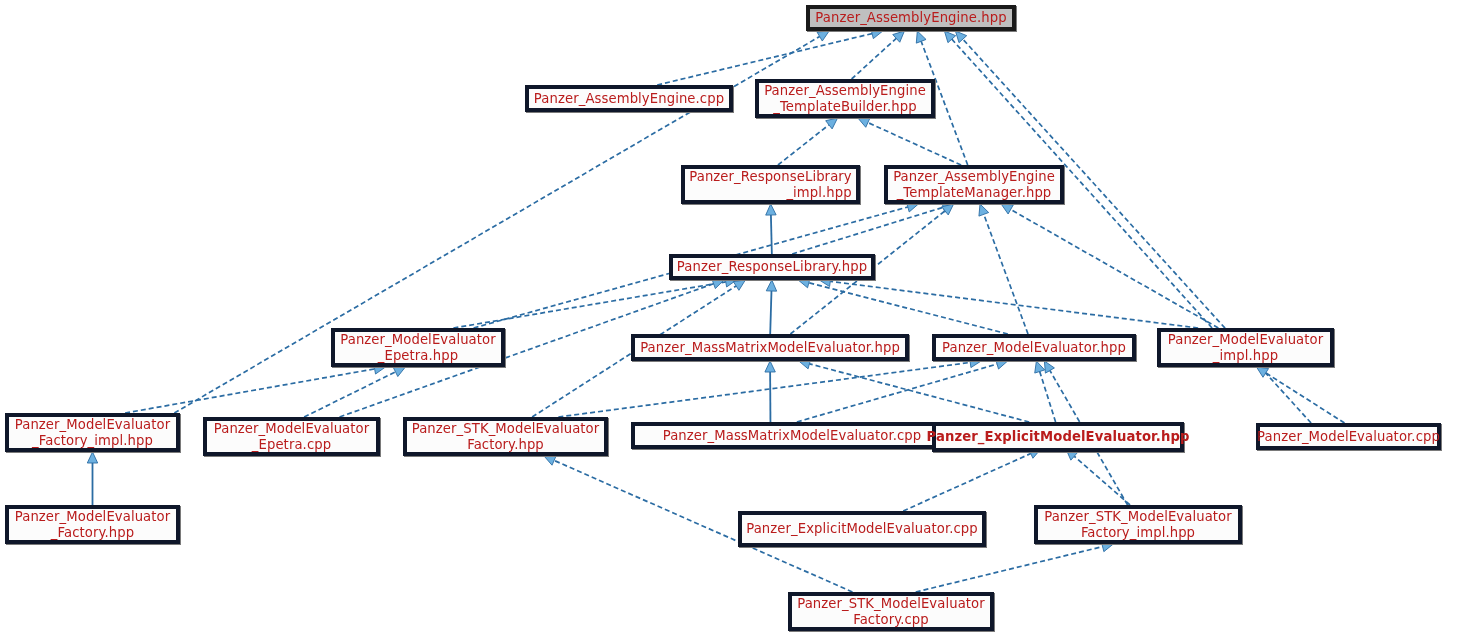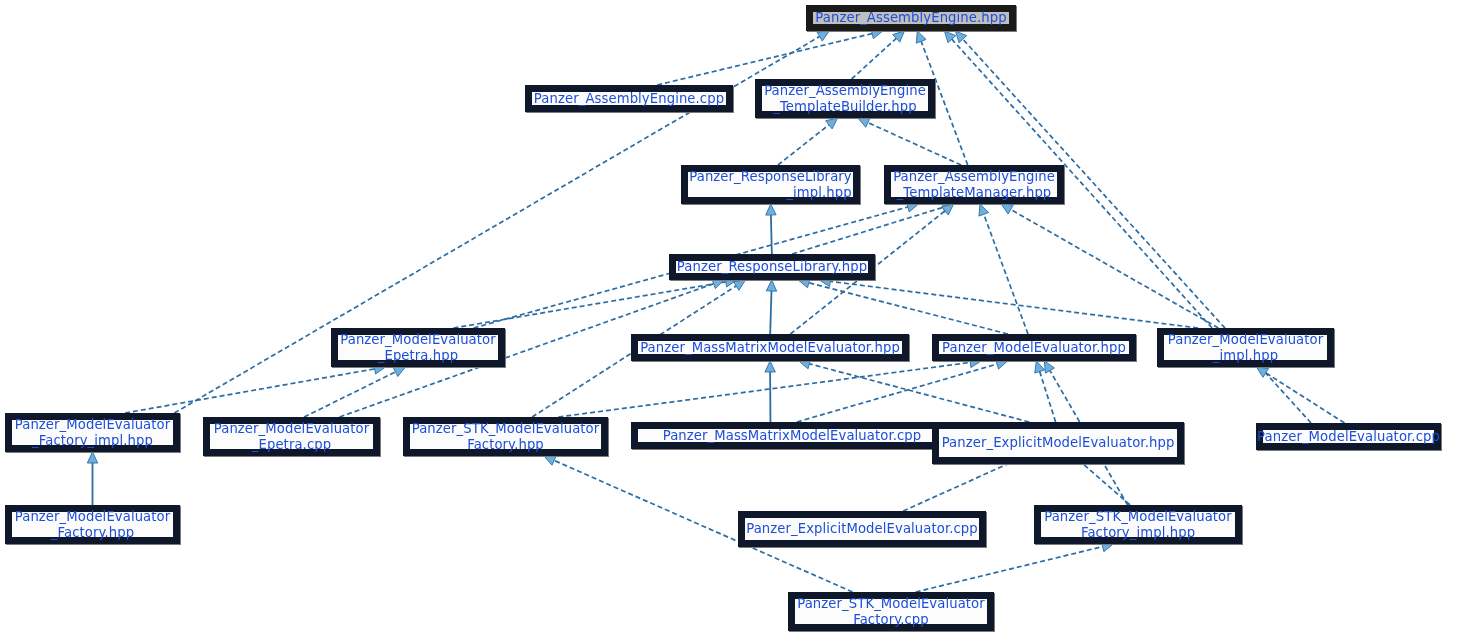--- a/index.html
+++ b/index.html
@@ -31,9 +31,9 @@
     align-items: center;
     justify-content: center;
     text-align: center;
-    border: 7px solid #0f172a;
+    border: 4px solid #0f172a;
     background: #fcfcfc;
-    color: #1d4ed8;
+    color: #b91c1c;
     font-size: 13.2px;
     line-height: 15.5px;
     letter-spacing: 0.1px;

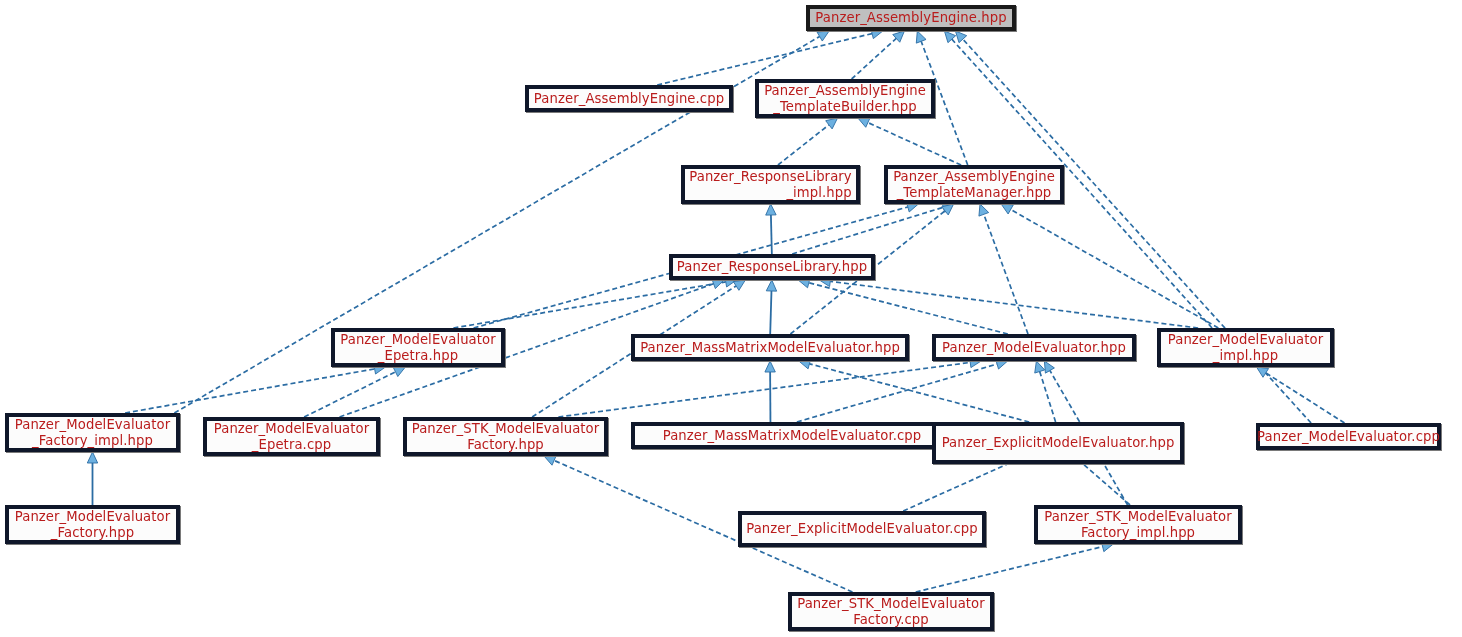--- a/index.html
+++ b/index.html
@@ -215,7 +215,7 @@
       <div class="node" style="left: 403px; top: 417px; width: 205px; height: 39px;"><span class="node-label">Panzer_STK_ModelEvaluator
 Factory.hpp</span></div>
       <div class="node" style="left: 631px; top: 422px; width: 322px; height: 27px;"><span class="node-label">Panzer_MassMatrixModelEvaluator.cpp</span></div>
-      <div class="node" style="left: 932px; top: 422px; width: 252px; height: 42px;"><span class="node-label">Panzer_ExplicitModelEvaluator.hpp</span></div>
+      <div class="node" style="left: 932px; top: 422px; width: 252px; height: 30px; font-weight: bold;"><span class="node-label">Panzer_ExplicitModelEvaluator.hpp</span></div>
       <div class="node" style="left: 1256px; top: 423px; width: 185px; height: 27px;"><span class="node-label">Panzer_ModelEvaluator.cpp</span></div>
       <div class="node" style="left: 5px; top: 505px; width: 175px; height: 39px;"><span class="node-label">Panzer_ModelEvaluator
 _Factory.hpp</span></div>

